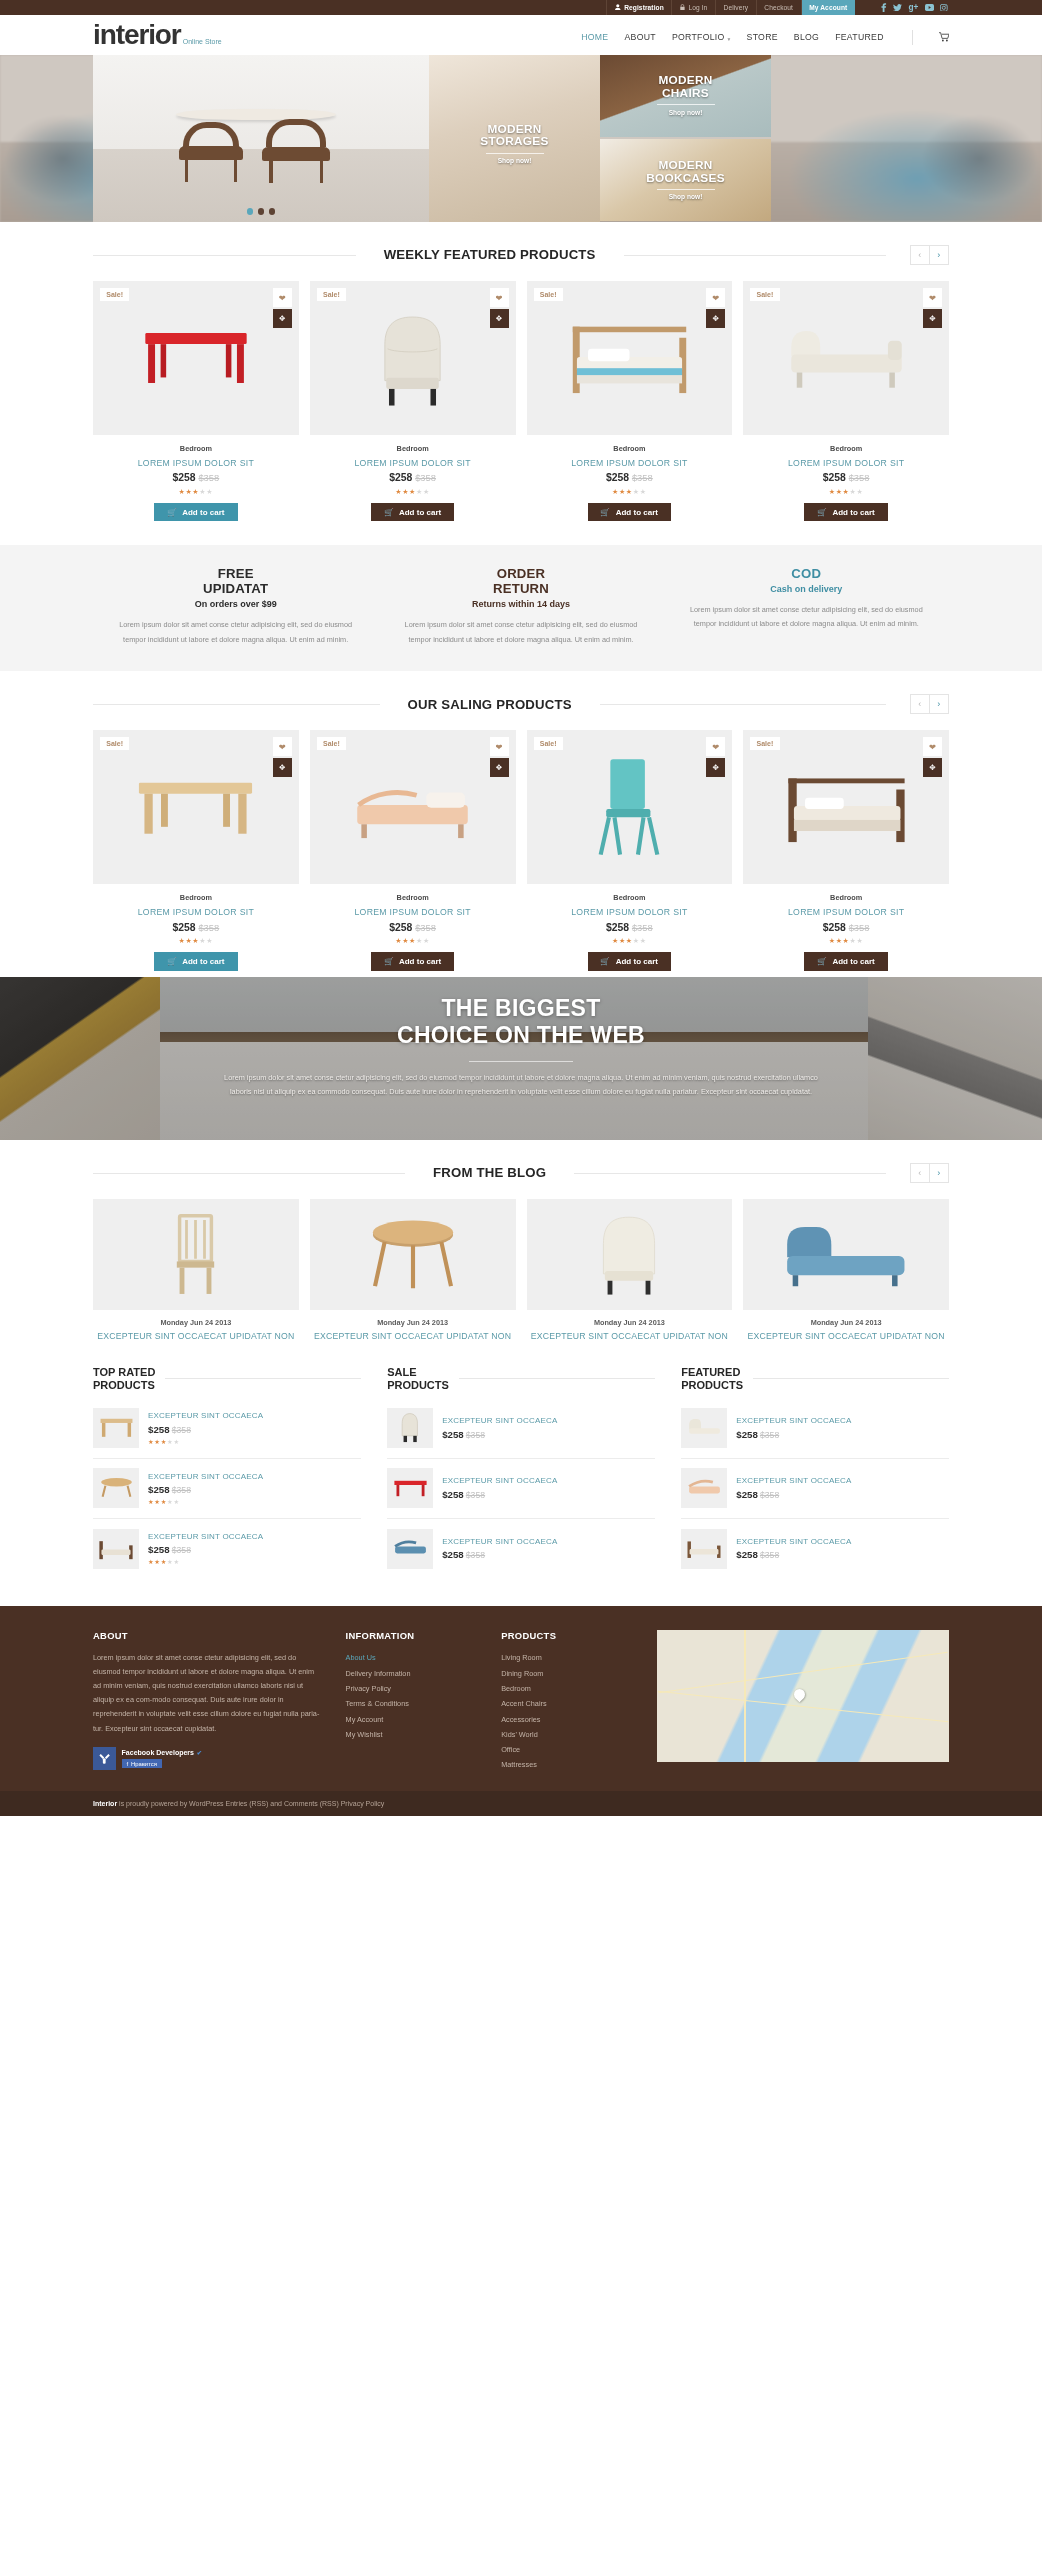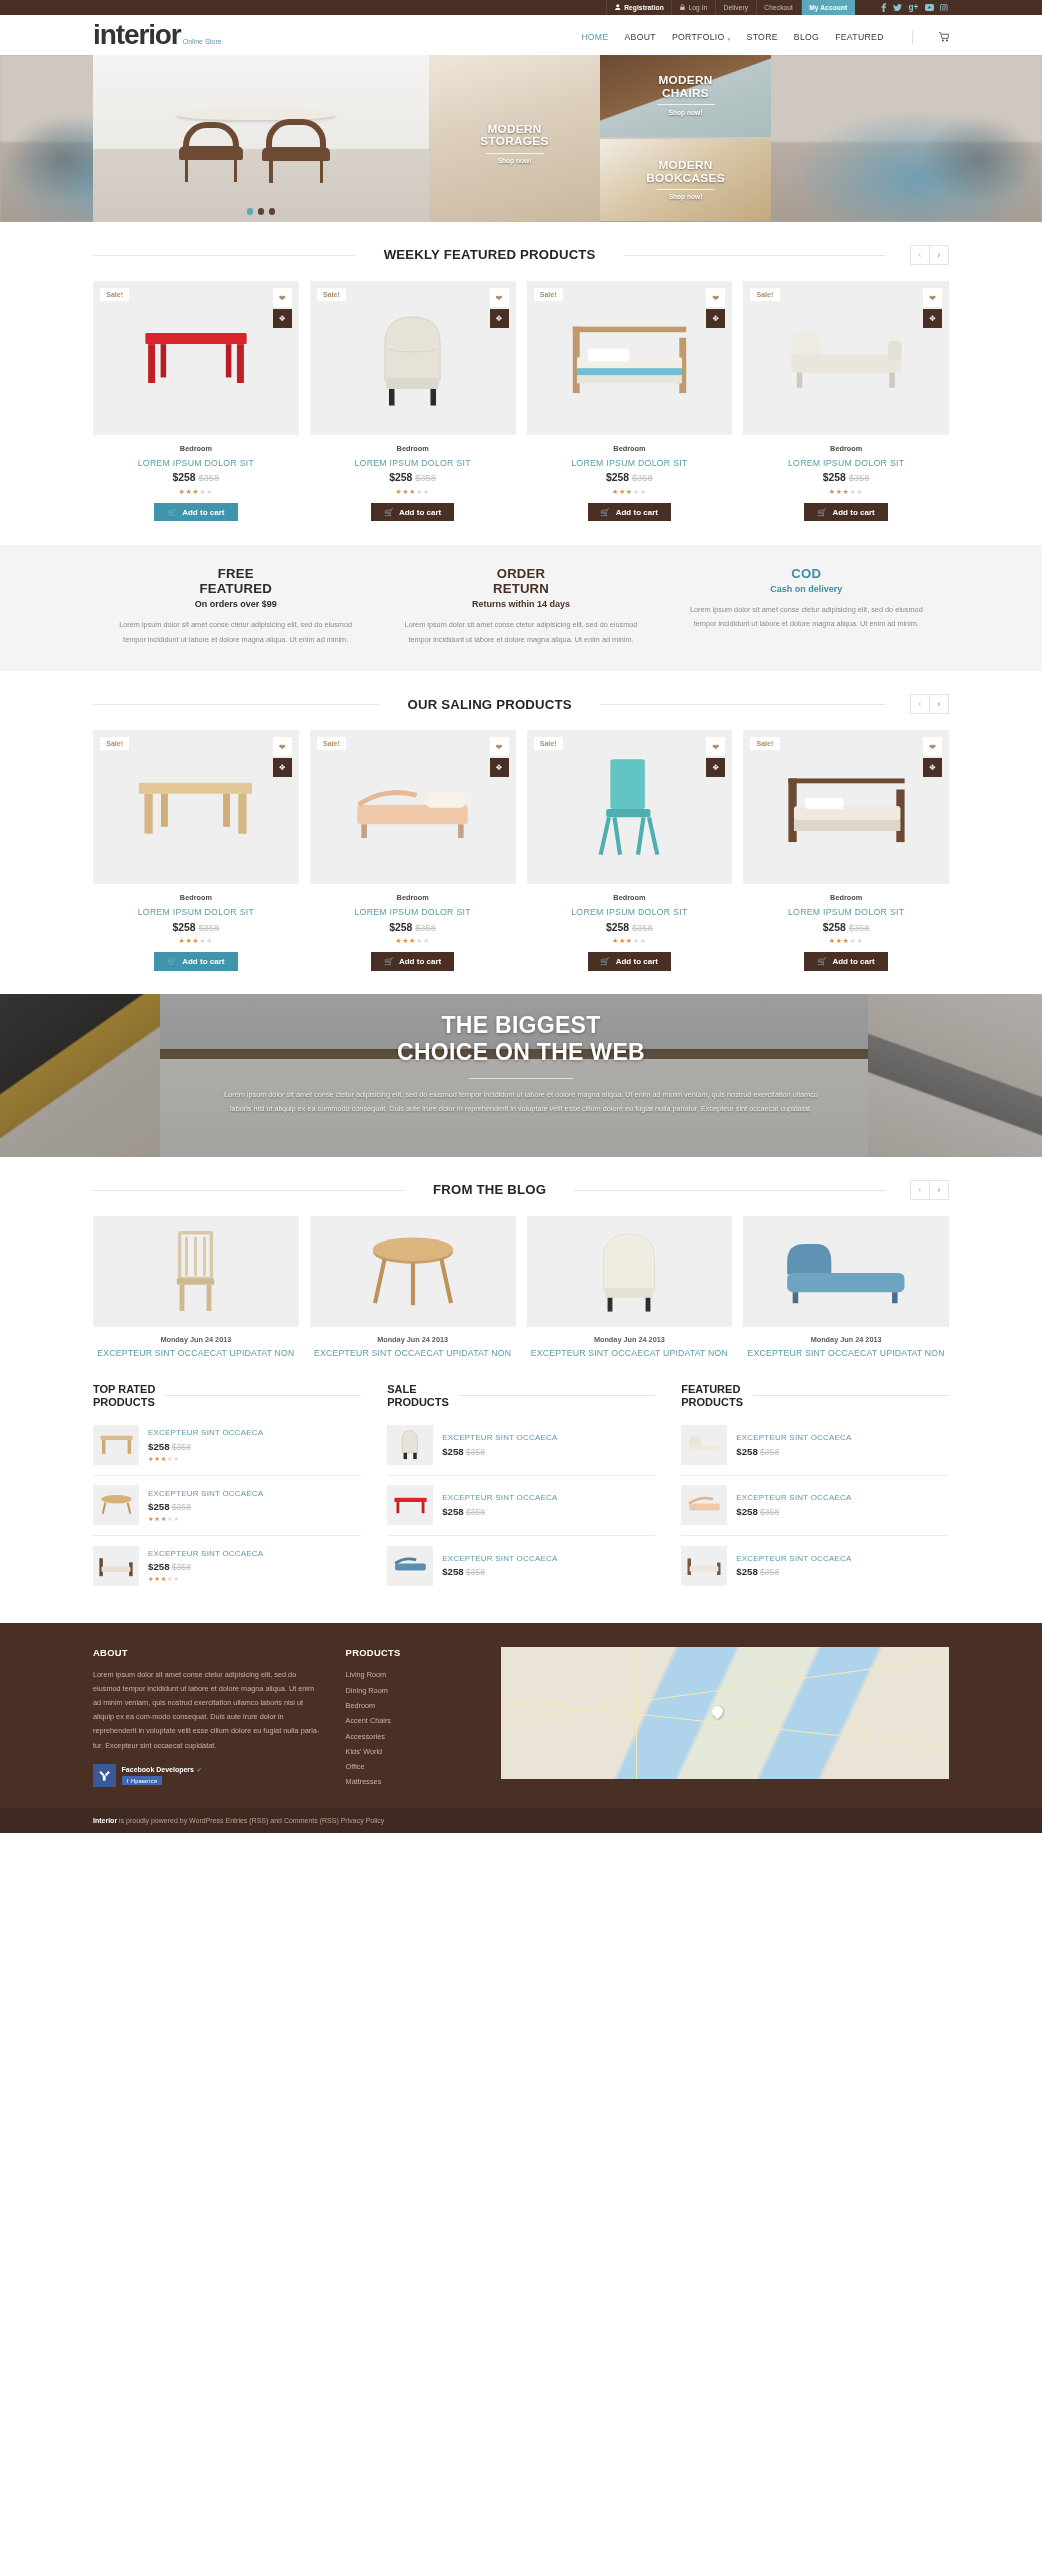--- a/index.html
+++ b/index.html
@@ -517,7 +517,7 @@
     <div class="svc-grid">
       <div class="svc">
         <div class="svc-h dark" style="white-space:pre-line">FREE
-FEATURED</div>
+UPIDATAT</div>
         <div class="svc-sub dark">On orders over $99</div>
         <div class="svc-txt">Lorem ipsum dolor sit amet conse ctetur adipisicing elit, sed do eiusmod tempor incididunt ut labore et dolore magna aliqua. Ut enim ad minim.</div>
       </div>

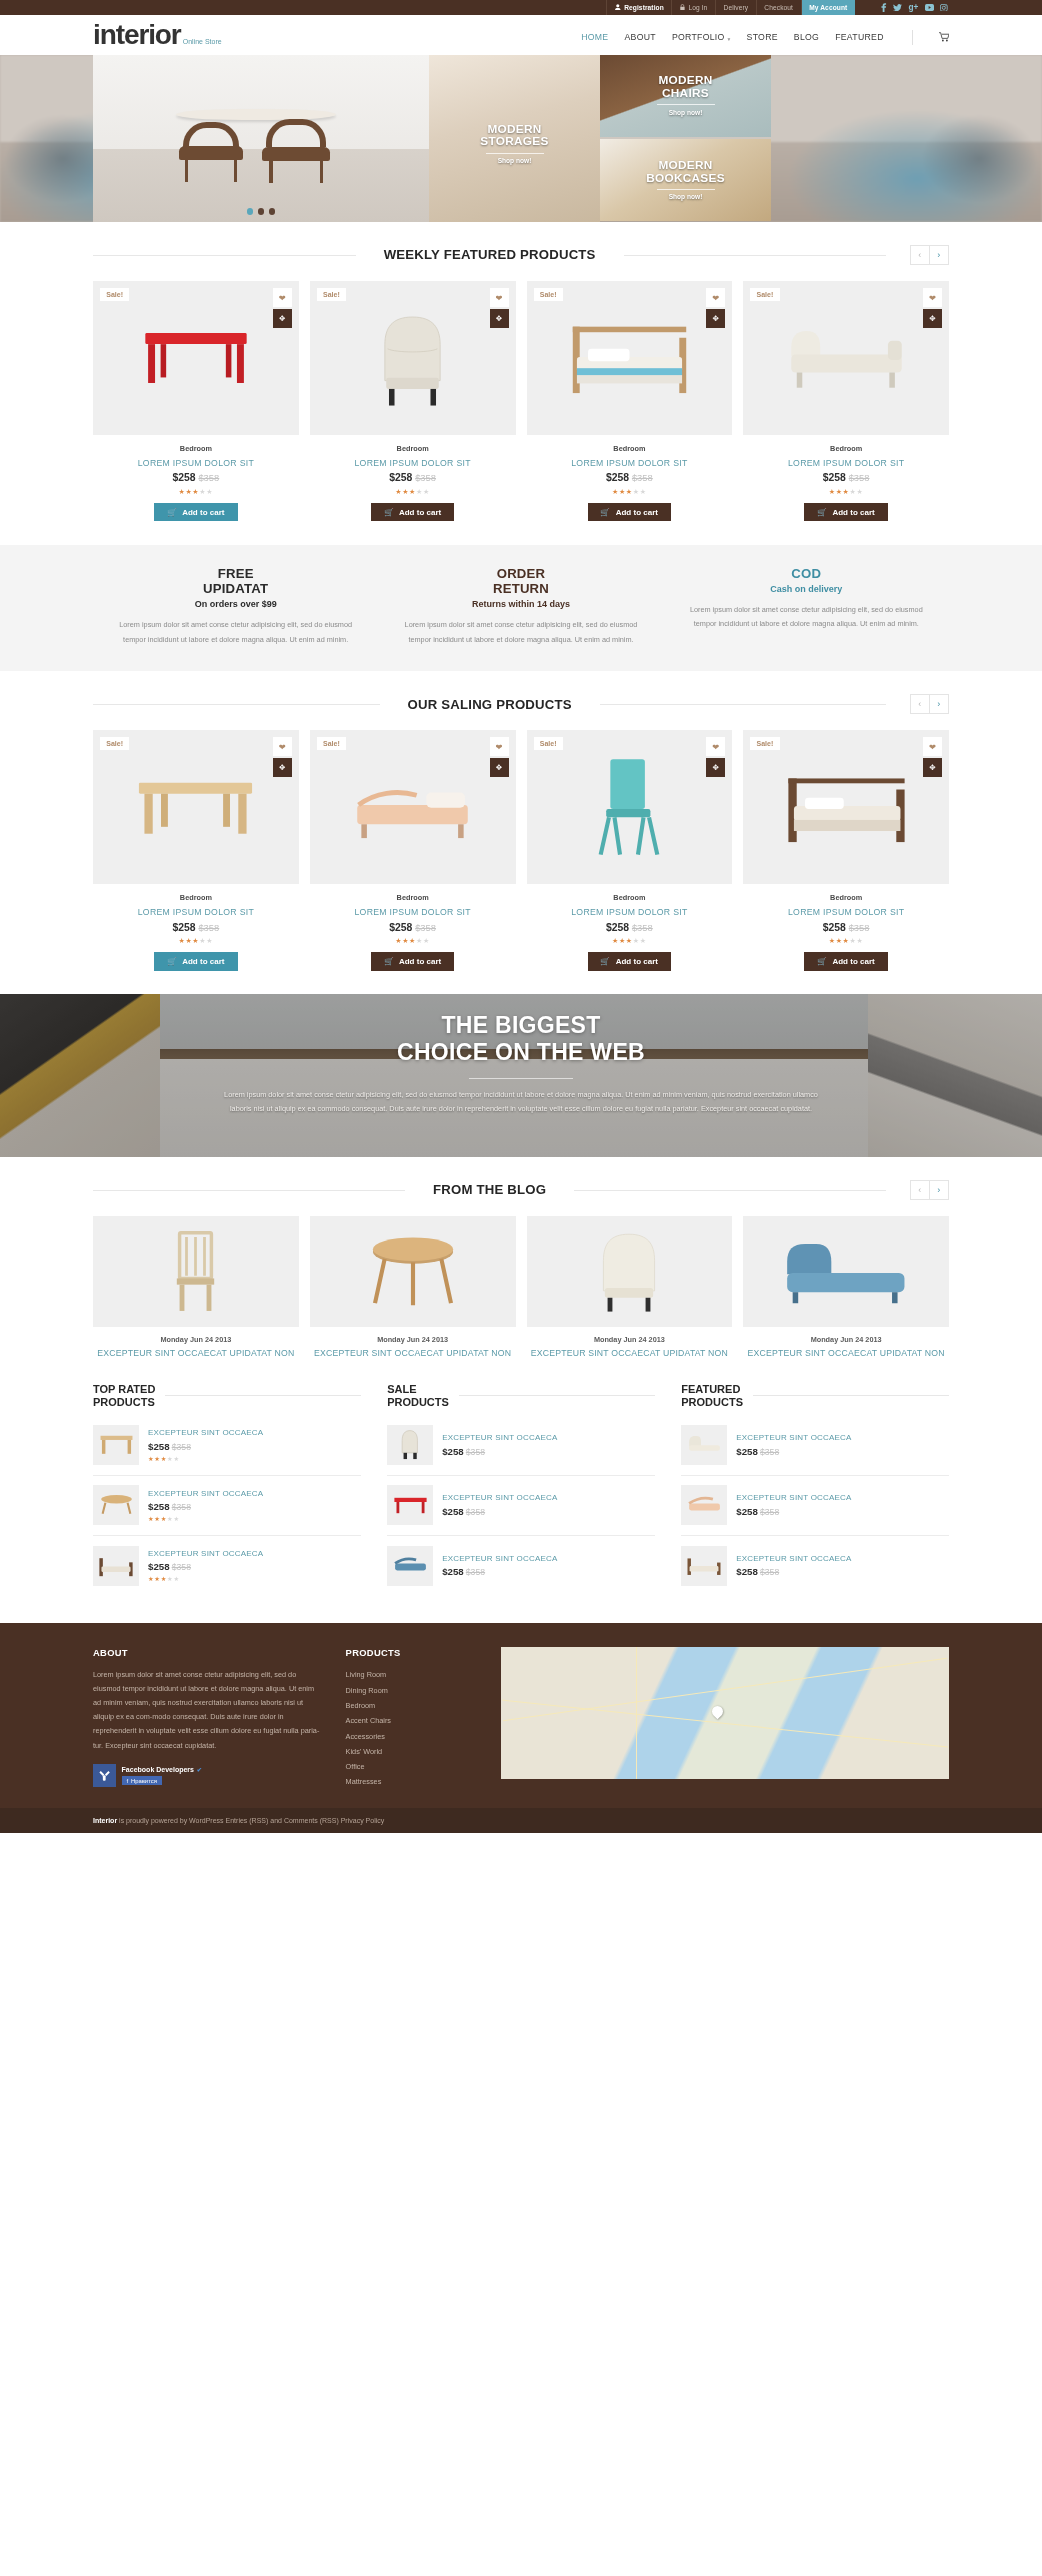--- a/index.html
+++ b/index.html
@@ -165,7 +165,7 @@
   .svc-txt { font-size: 7.3px; line-height: 2.0; color: #8c8c8c; margin-top: 9px; }
 
   
-  .promo { position: relative; height: 163px; overflow: hidden; margin-top: 23px; }
+  .promo { position: relative; height: 163px; overflow: hidden; margin-top: 6px; }
   .promo-bg {
     position: absolute; inset: 0;
     background:

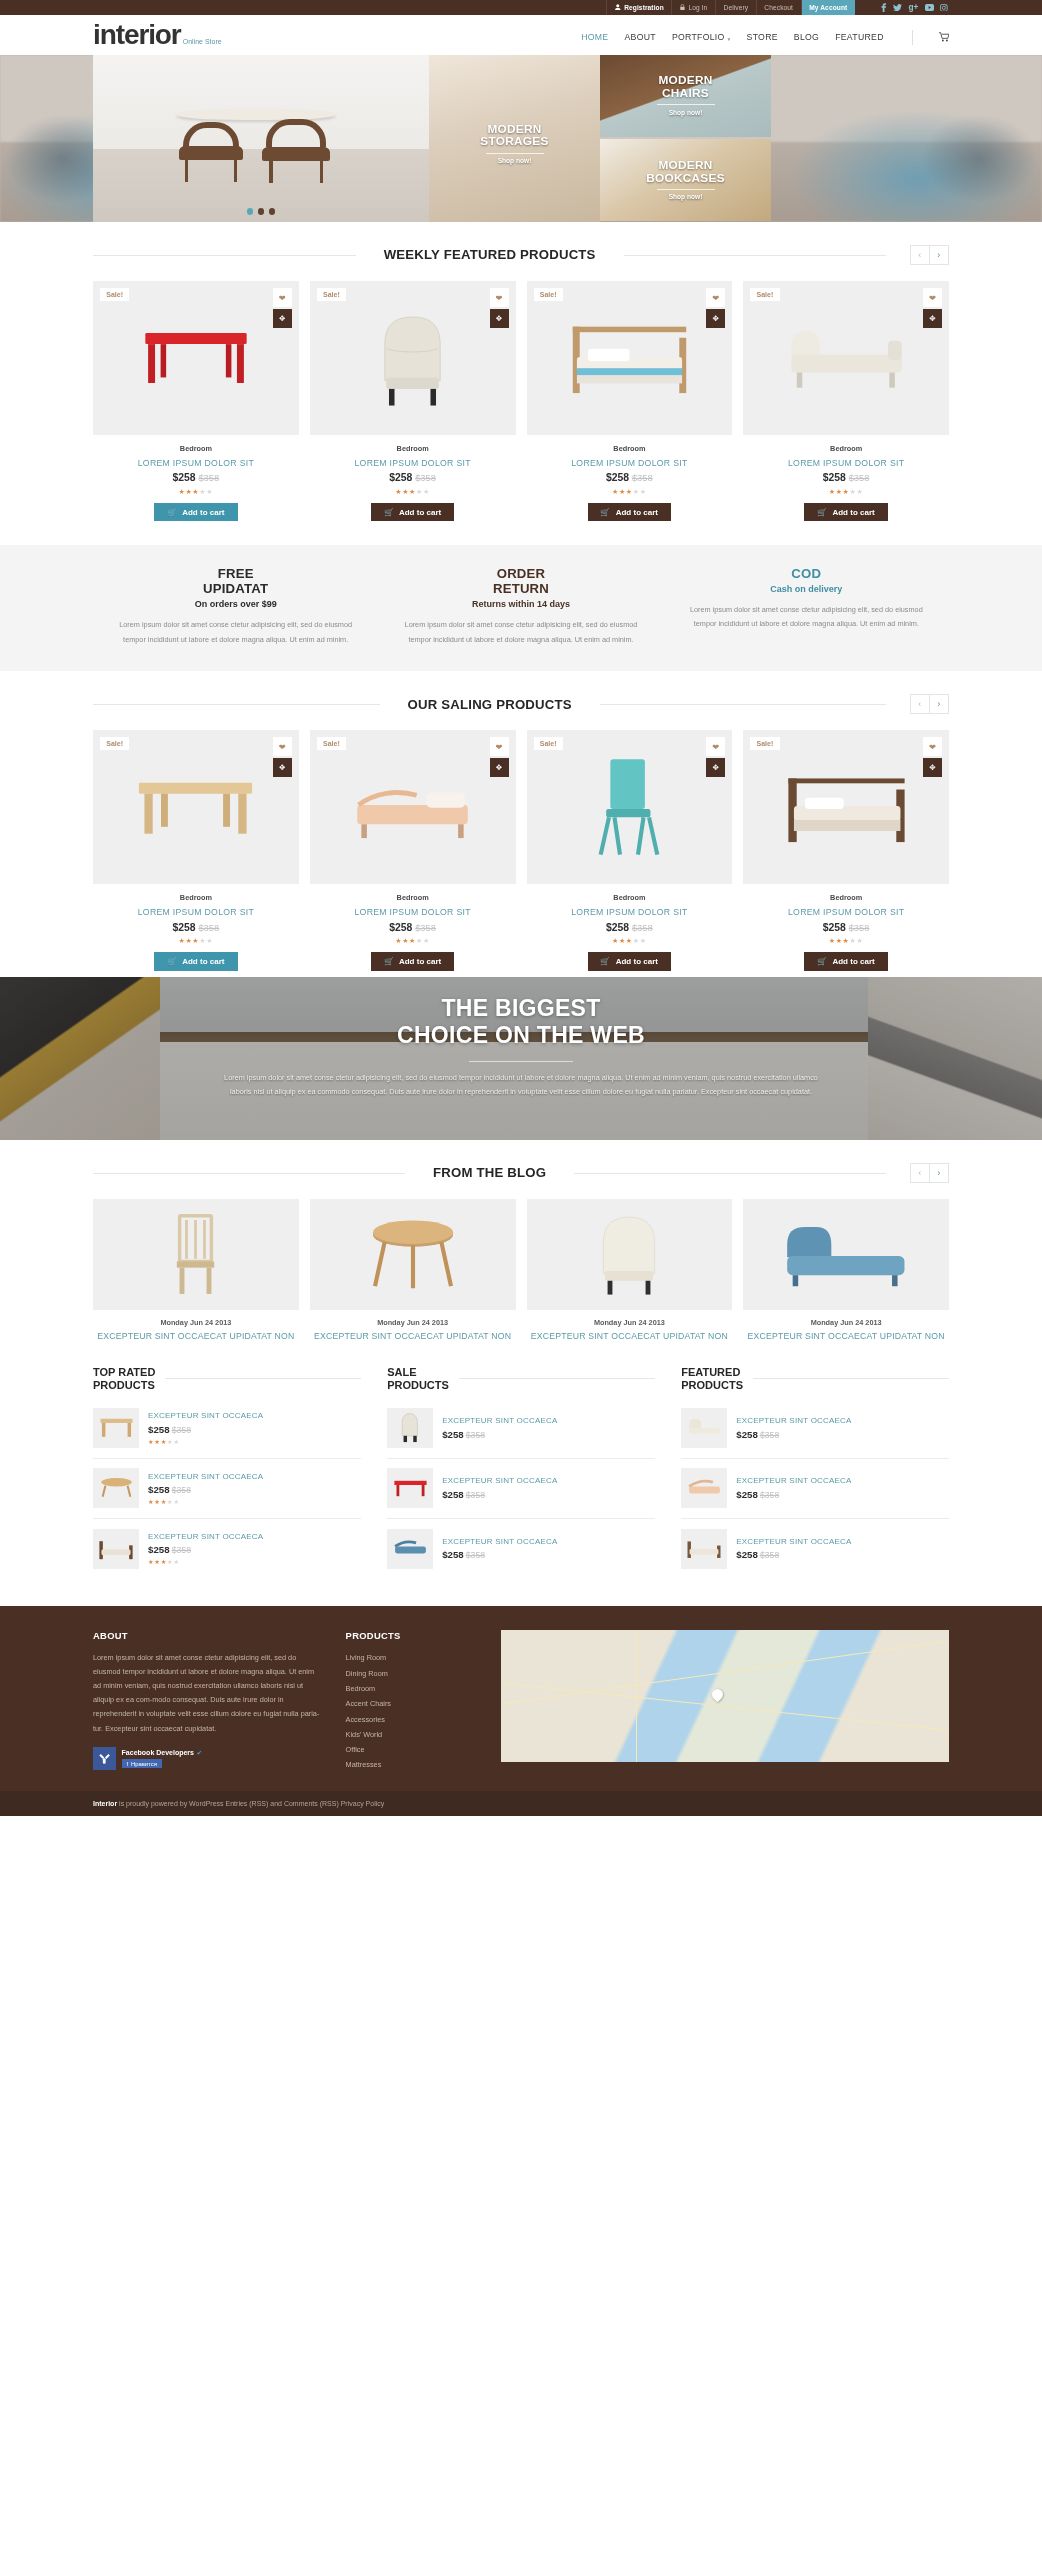--- a/index.html
+++ b/index.html
@@ -907,6 +907,15 @@
         </div>
       </div>
 
+      <div class="f-col-info">
+        <div class="f-h">INFORMATION</div>
+        <a href="#" class="f-link active">About Us</a>
+        <a href="#" class="f-link">Delivery Information</a>
+        <a href="#" class="f-link">Privacy Policy</a>
+        <a href="#" class="f-link">Terms &amp; Conditions</a>
+        <a href="#" class="f-link">My Account</a>
+        <a href="#" class="f-link">My Wishlist</a>
+      </div>
 
       <div class="f-col-prod">
         <div class="f-h">PRODUCTS</div>

